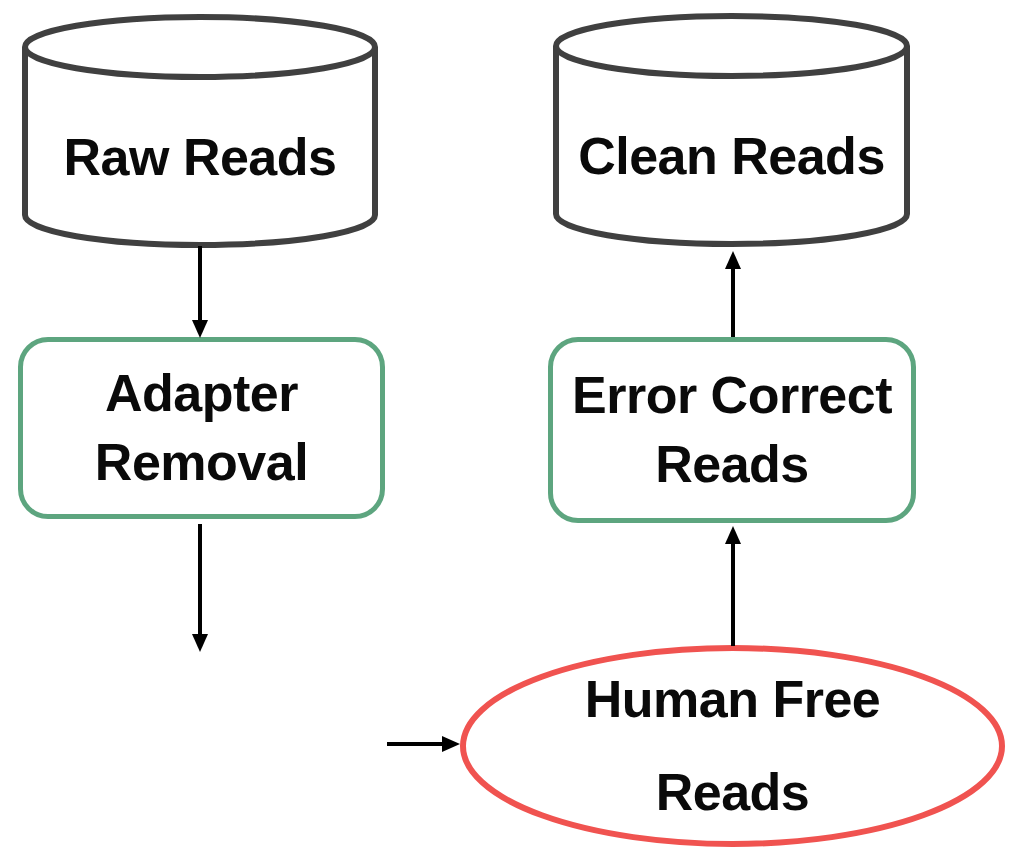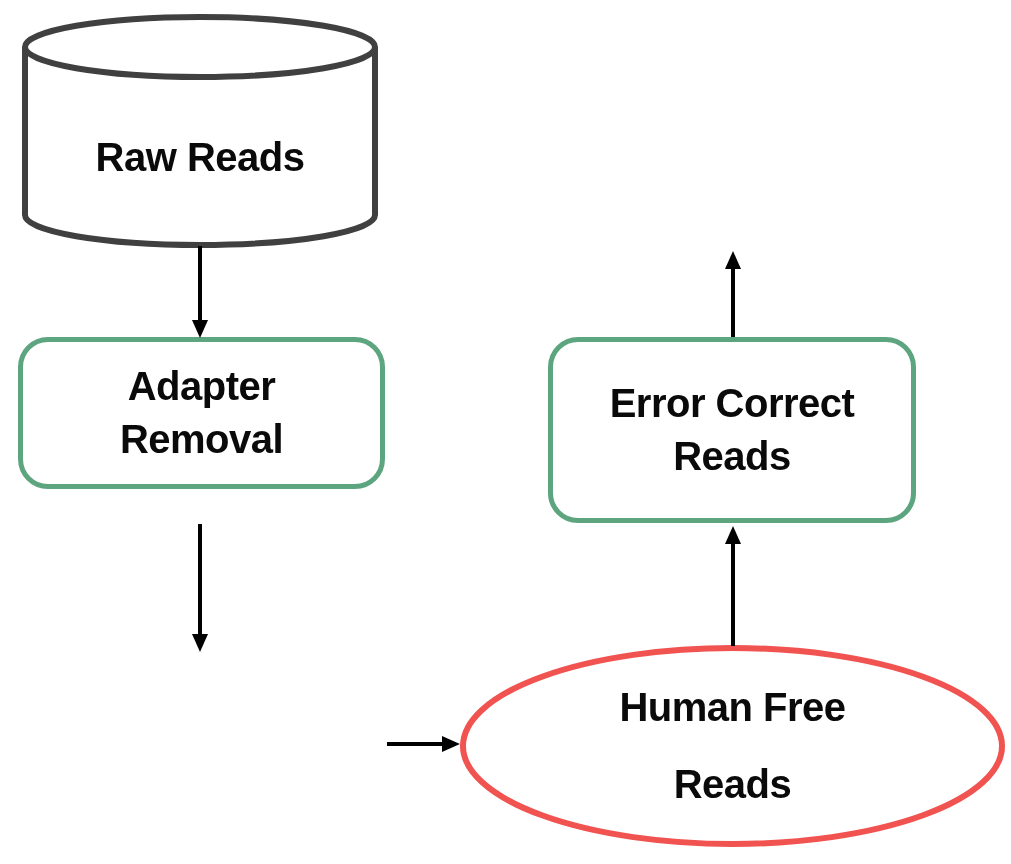--- a/index.html
+++ b/index.html
@@ -35,7 +35,7 @@
   }
 
   .label{
-    font-size:40px; font-weight:600; line-height:1.32; letter-spacing:-0.5px;
+    font-size:52px; font-weight:600; line-height:1.32; letter-spacing:-0.5px;
     text-align:center; display:flex; flex-direction:column;
   }
   .label .line{display:block;}

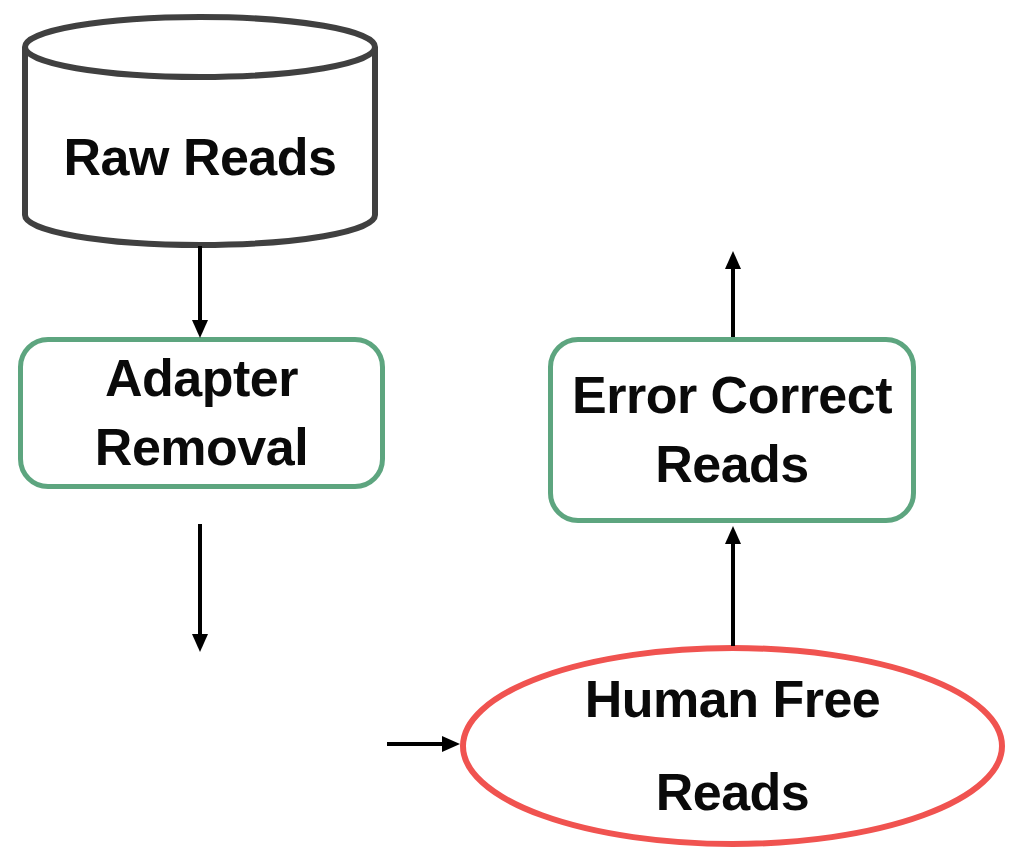--- a/index.html
+++ b/index.html
@@ -73,6 +73,15 @@
     </figcaption>
   </figure>
 
+  <figure class="node cylinder" id="clean-reads">
+    <svg viewBox="0 0 357 234" aria-hidden="true">
+      <path class="cyl-body" d="M3,33 L3,201 A175.5,30 0 0 0 354,201 L354,33"></path>
+      <ellipse class="cyl-top" cx="178.5" cy="33" rx="175.5" ry="30"></ellipse>
+    </svg>
+    <figcaption class="label">
+      <span class="line">Clean Reads</span>
+    </figcaption>
+  </figure>
 
   <div class="node rrect" id="adapter-removal">
     <div class="label">

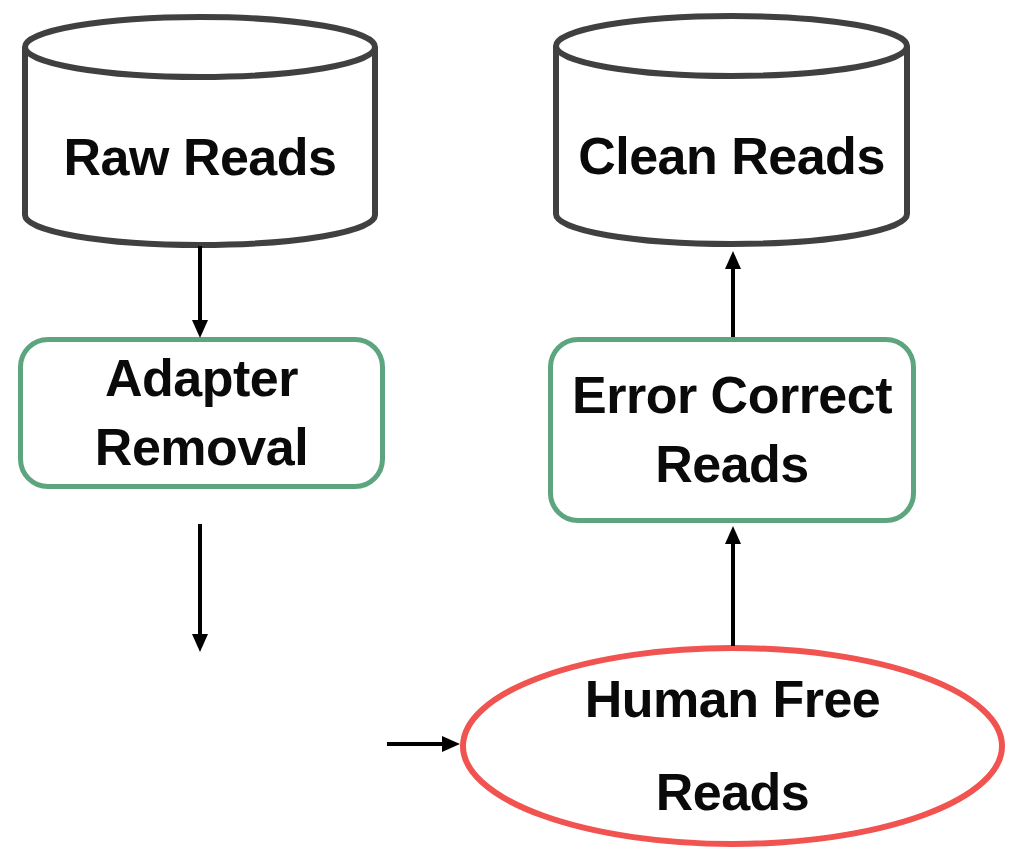--- a/index.html
+++ b/index.html
@@ -47,7 +47,7 @@
 
   #raw-reads{left:22px; top:14px; width:356px; height:234px;}
   #clean-reads{left:553px; top:13px; width:357px; height:234px;}
-  #adapter-removal{left:18px; top:337px; width:367px; height:152px;}
+  #adapter-removal{left:18px; top:337px; width:367px; height:182px;}
   #error-correct-reads{left:548px; top:337px; width:368px; height:186px;}
   #bowtie2{left:18px; top:652px; width:367px; height:186px;}
   #human-free-reads{left:460px; top:645px; width:545px; height:202px;}

